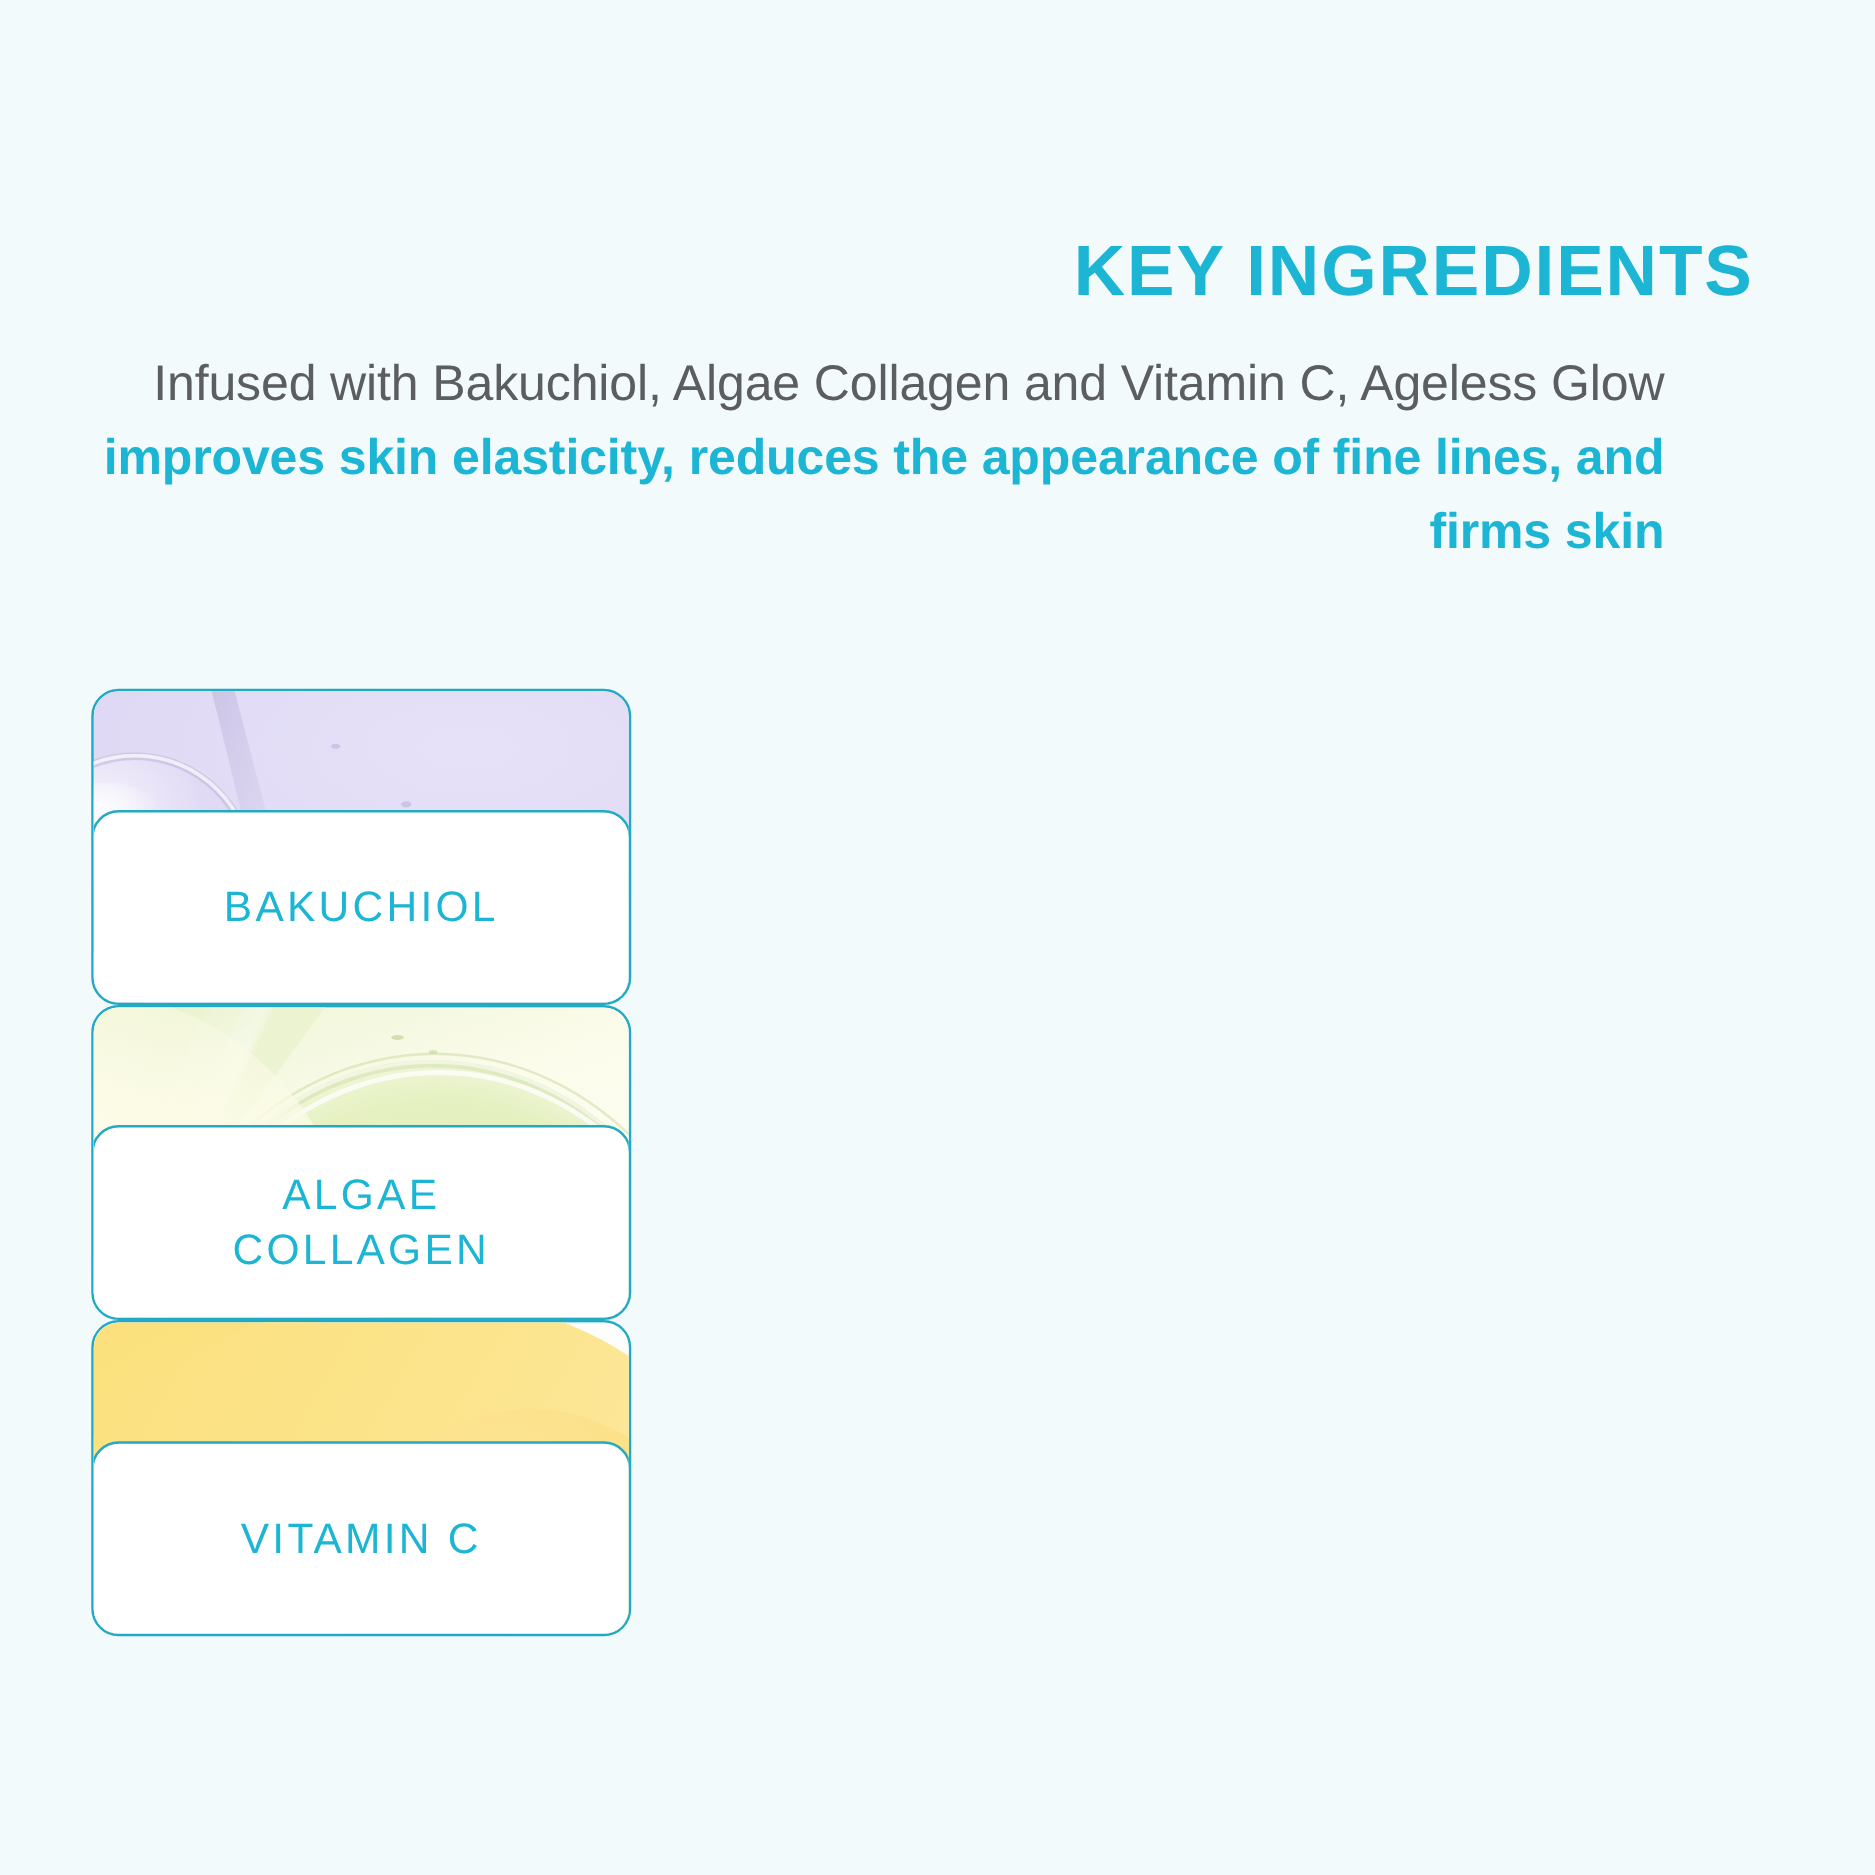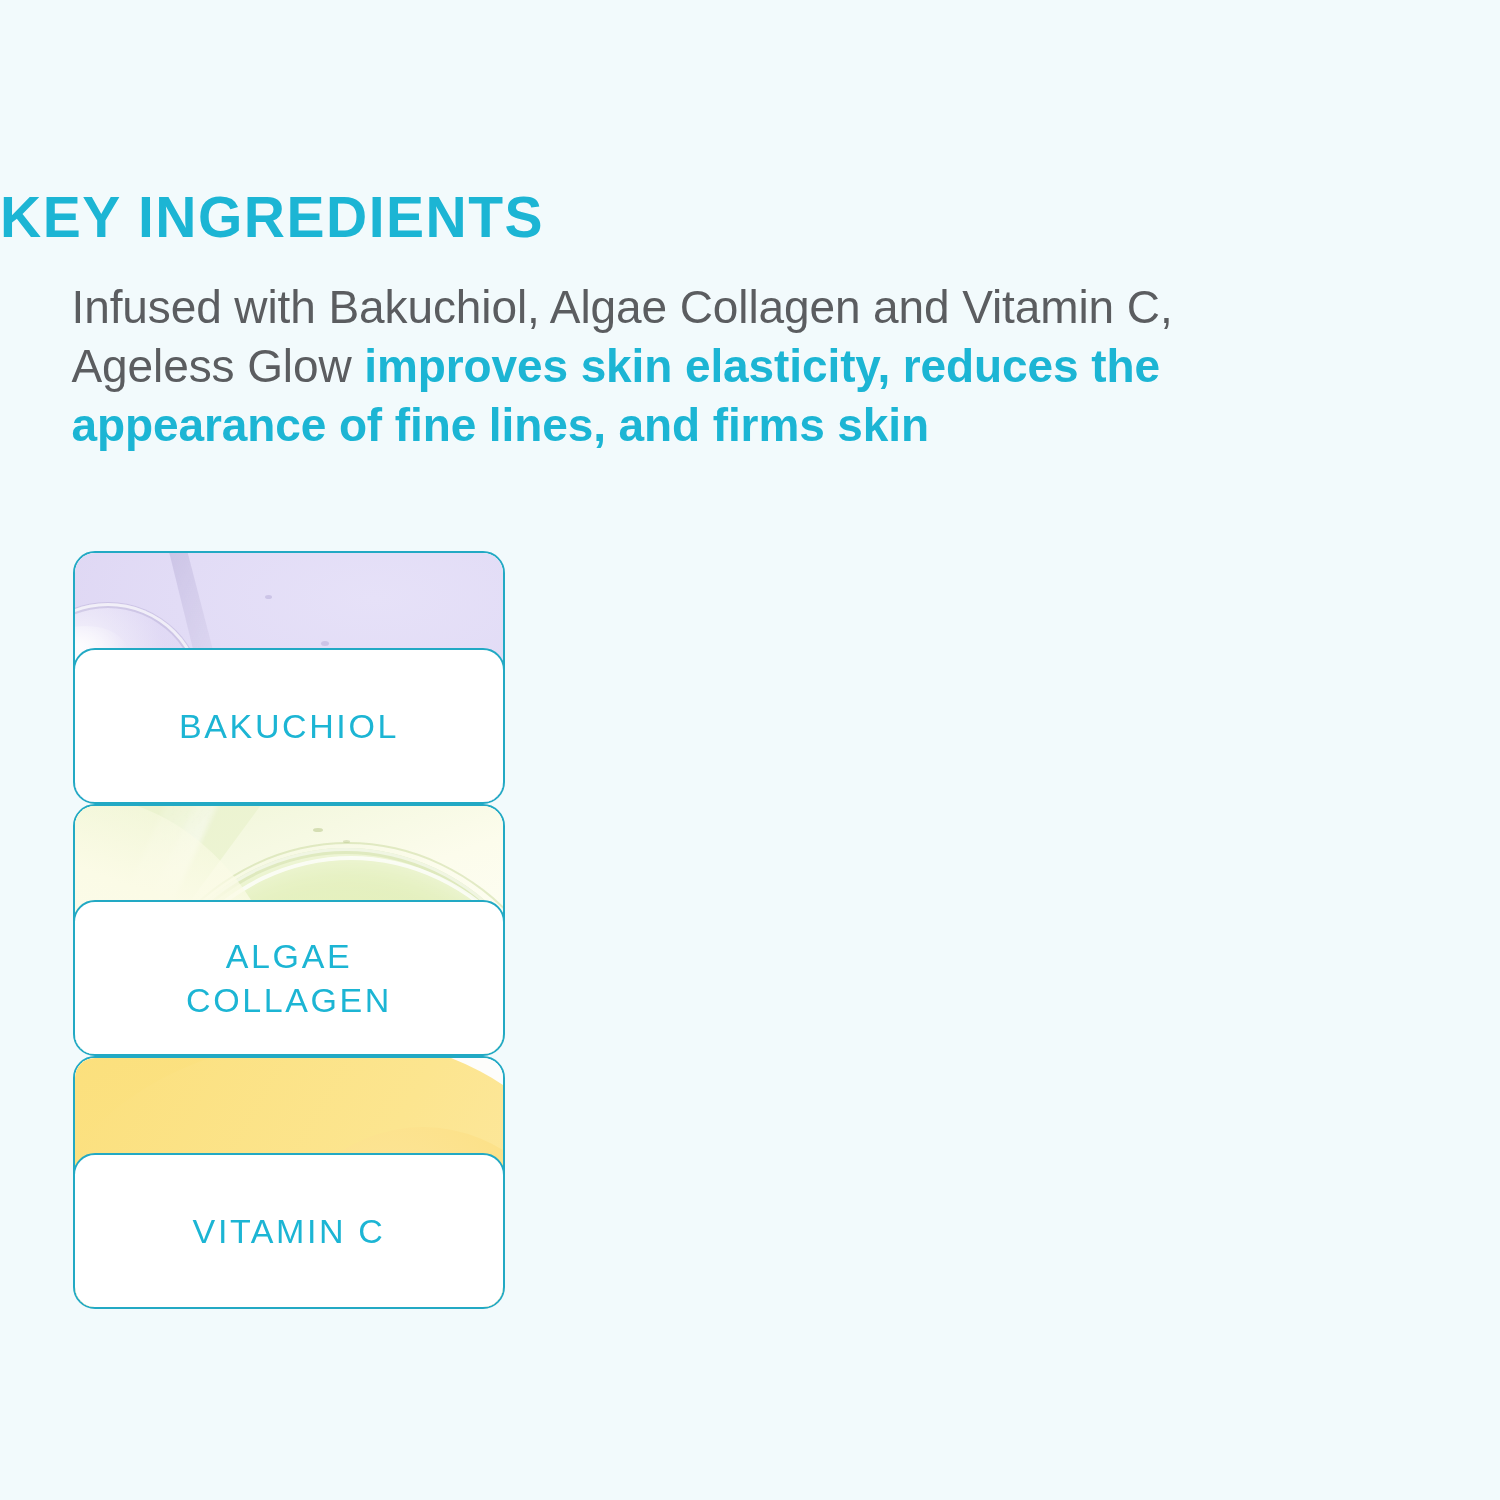--- a/index.html
+++ b/index.html
@@ -28,7 +28,7 @@
     top: 186px;
     left: 0;
     width: 1403px;
-    text-align: left;
+    text-align: right;
   }
 
   .page-title {

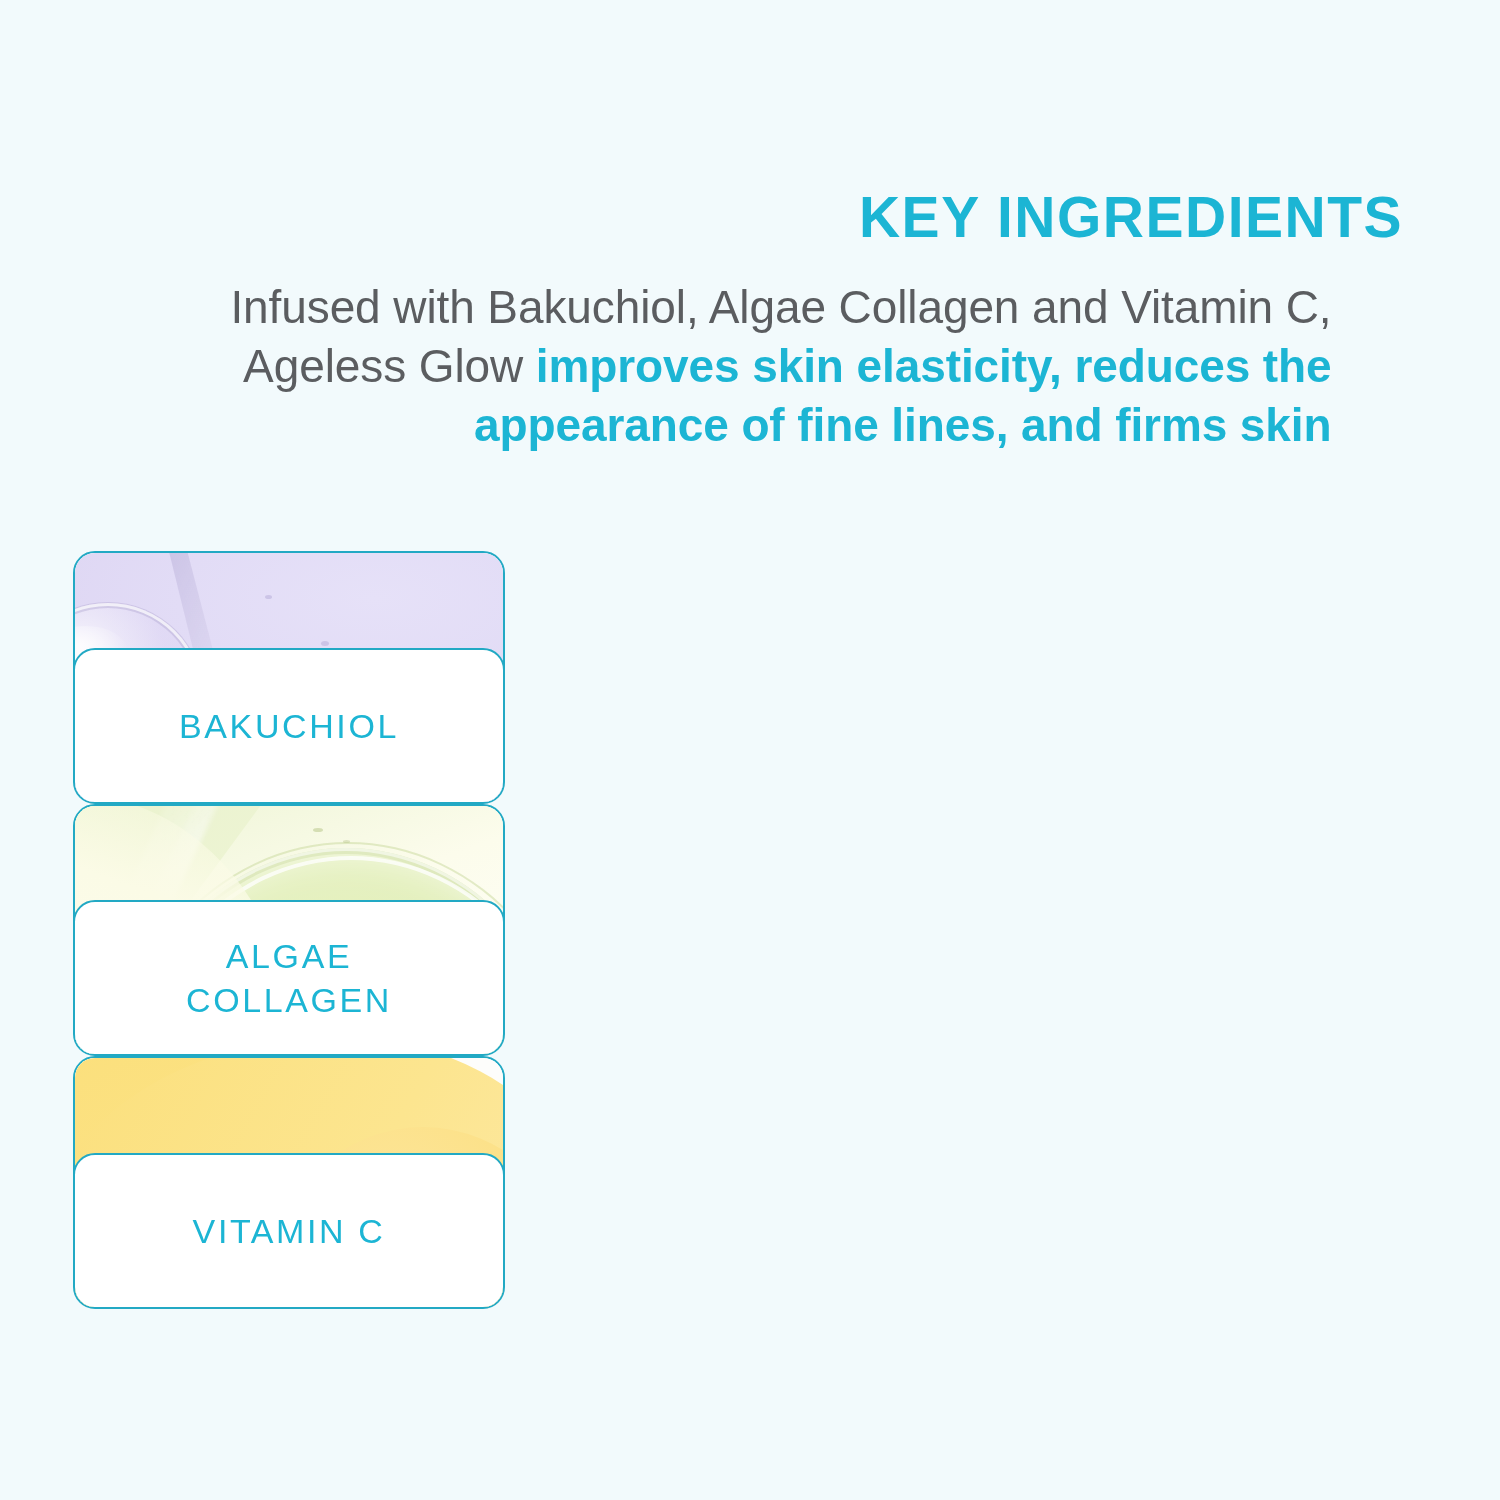--- a/index.html
+++ b/index.html
@@ -45,7 +45,7 @@
     margin: 0;
     padding: 0;
     margin-top: 30px;
-    font-size: 46px;
+    font-size: 40px;
     line-height: 59px;
     font-weight: 400;
     color: #5b5d60;

